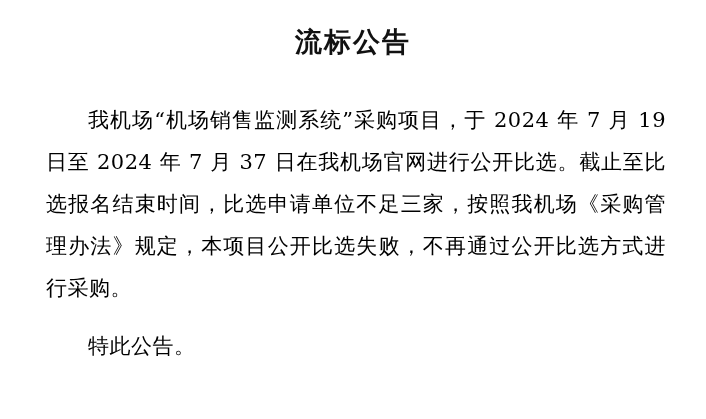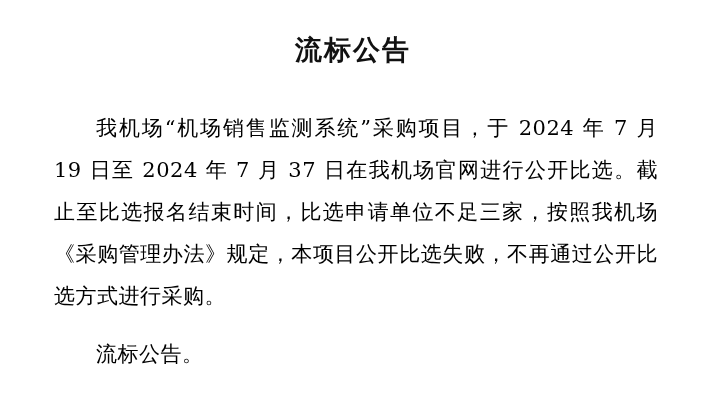--- a/index.html
+++ b/index.html
@@ -18,7 +18,7 @@
     width: 706px;
     height: 294px;
     box-sizing: border-box;
-    padding: 8px;
+    padding: 0;
     position: relative;
   }
   .doc-title {

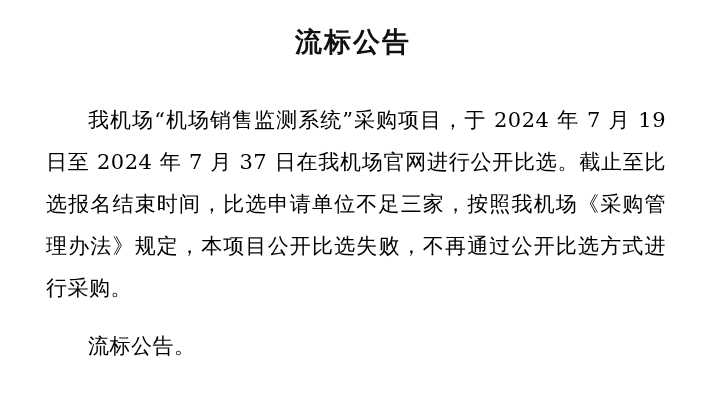--- a/index.html
+++ b/index.html
@@ -60,7 +60,7 @@
 
   <div class="body-block">
     <p class="para">我机场“机场销售监测系统”采购项目，于 2024 年 7 月 19 日至 2024 年 7 月 37 日在我机场官网进行公开比选。截止至比选报名结束时间，比选申请单位不足三家，按照我机场《采购管理办法》规定，本项目公开比选失败，不再通过公开比选方式进行采购。</p>
-    <p class="para">流标公告。</p>
+    <p class="para">特此公告。</p>
   </div>
 
 </div>

